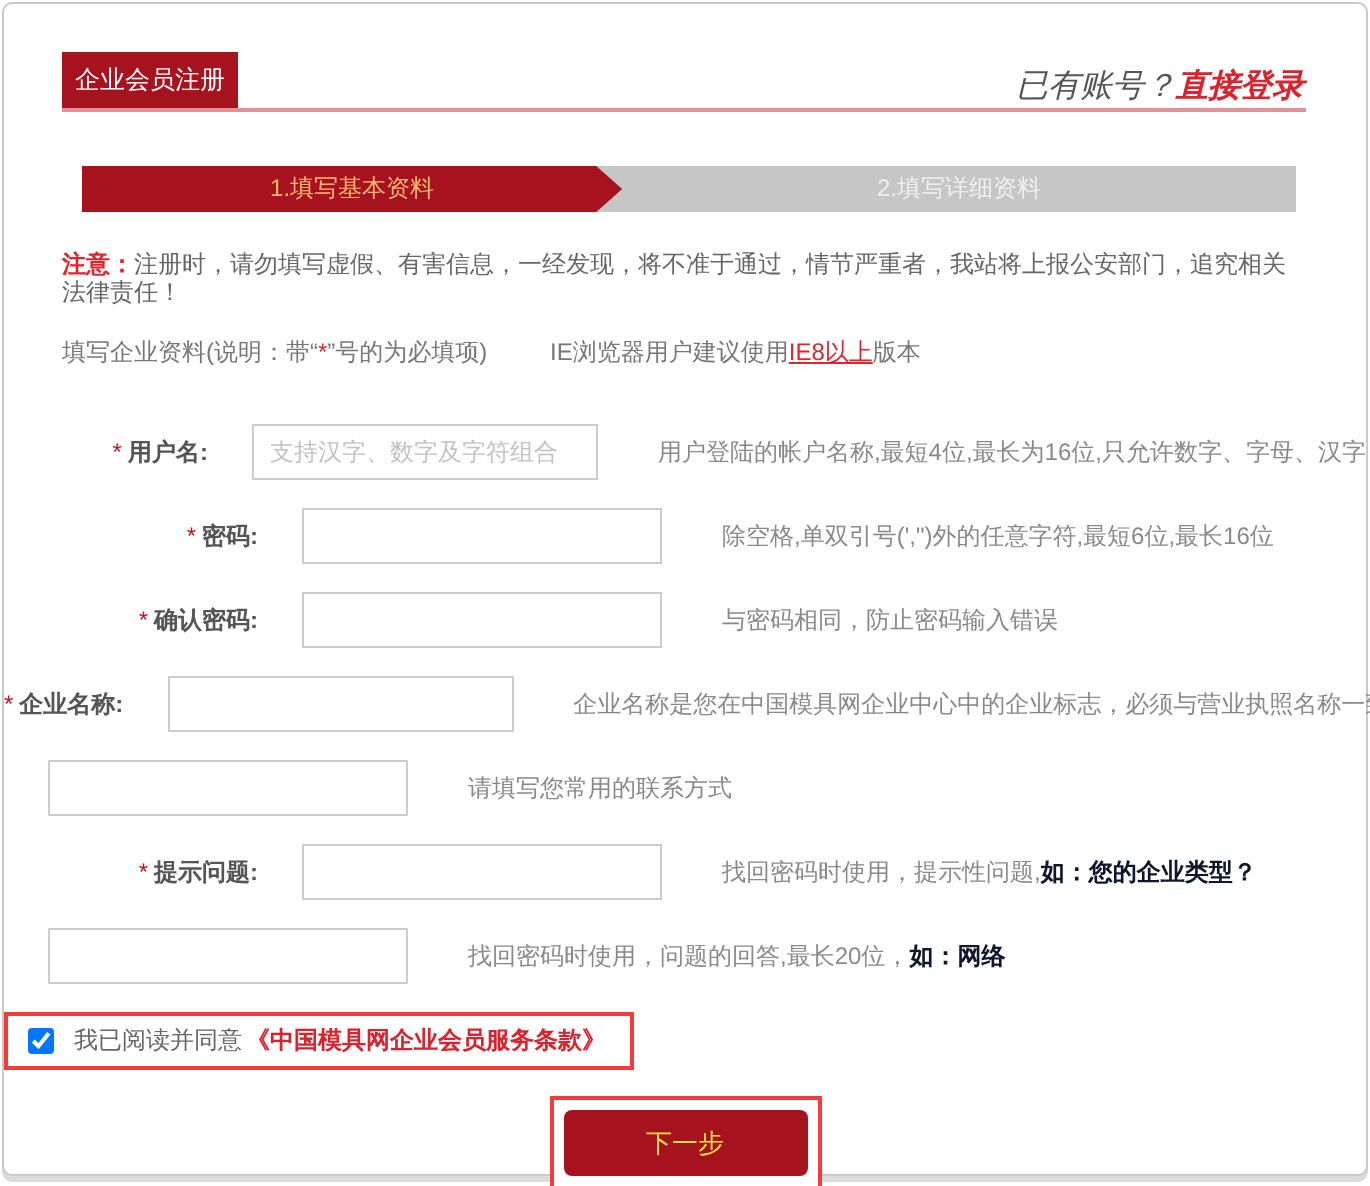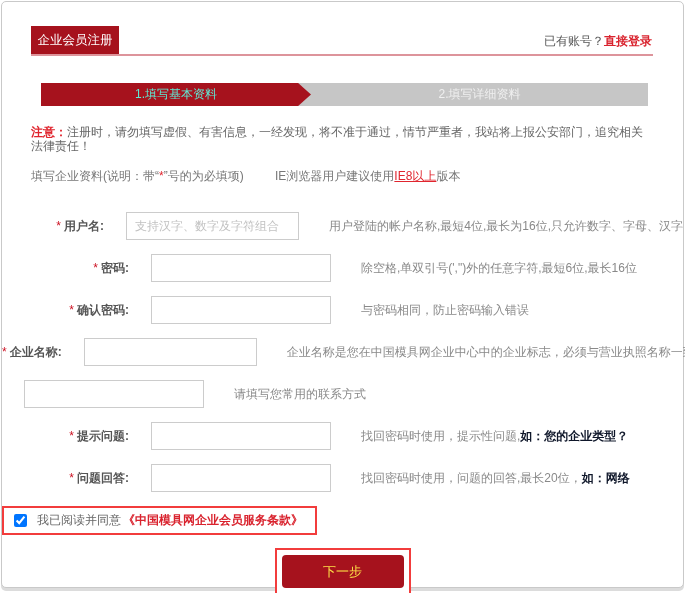--- a/index.html
+++ b/index.html
@@ -26,7 +26,7 @@
     background:var(--accent);color:#fff;font-size:12.5px;cursor:pointer;
   }
   .header-right{
-    position:absolute;right:31px;top:31px;font-size:12px;color:#555;
+    position:absolute;right:31px;top:31px;font-size:16px;color:#555;font-style:italic;
   }
   .login-link{color:var(--linkred);font-weight:bold;text-decoration:none;cursor:pointer;}
   .header-line{height:2px;background:#dd949b;margin:0 30px 0 29px;}

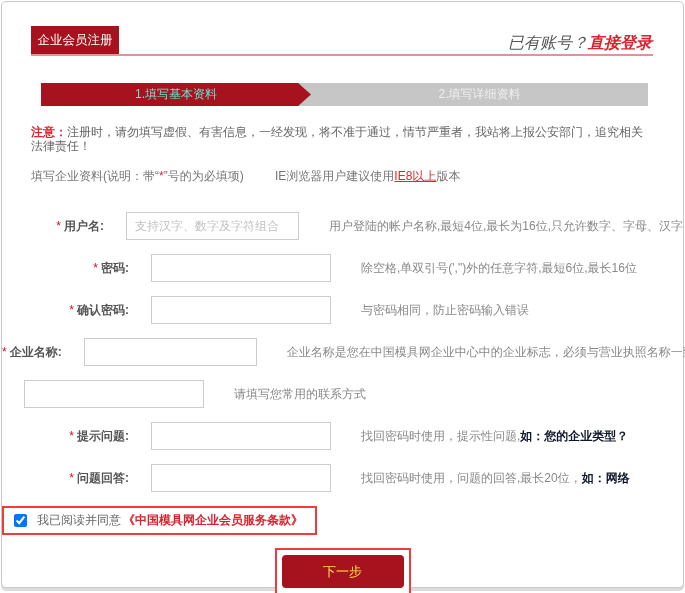--- a/index.html
+++ b/index.html
@@ -36,7 +36,7 @@
     font-size:12px;
   }
   .step-active{
-    width:44.5%;background:var(--accent);color:#5eead4;
+    width:44.5%;background:var(--accent);color:#fdba74;
     display:flex;align-items:center;justify-content:center;
     clip-path:polygon(0 0,calc(100% - 13px) 0,100% 50%,calc(100% - 13px) 100%,0 100%);
   }

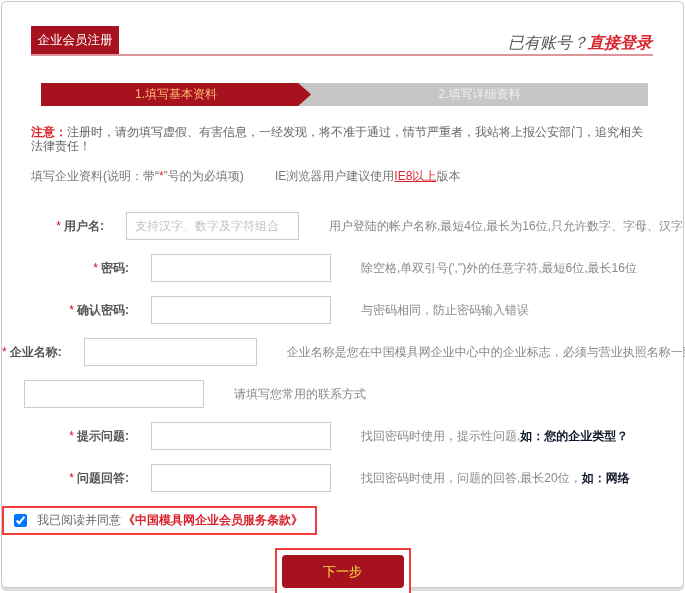--- a/index.html
+++ b/index.html
@@ -171,9 +171,6 @@
     </div>
 
     <div class="form-row">
-      <div class="form-label">
-        <span class="req">*</span><span class="lbl-text">问题回答:</span>
-      </div>
       <input class="form-input" type="text" placeholder="" style="">
       <div class="form-hint">
         <span class="hint-gray">找回密码时使用，问题的回答,最长20位，</span><span class="hint-red">如：网络</span>

